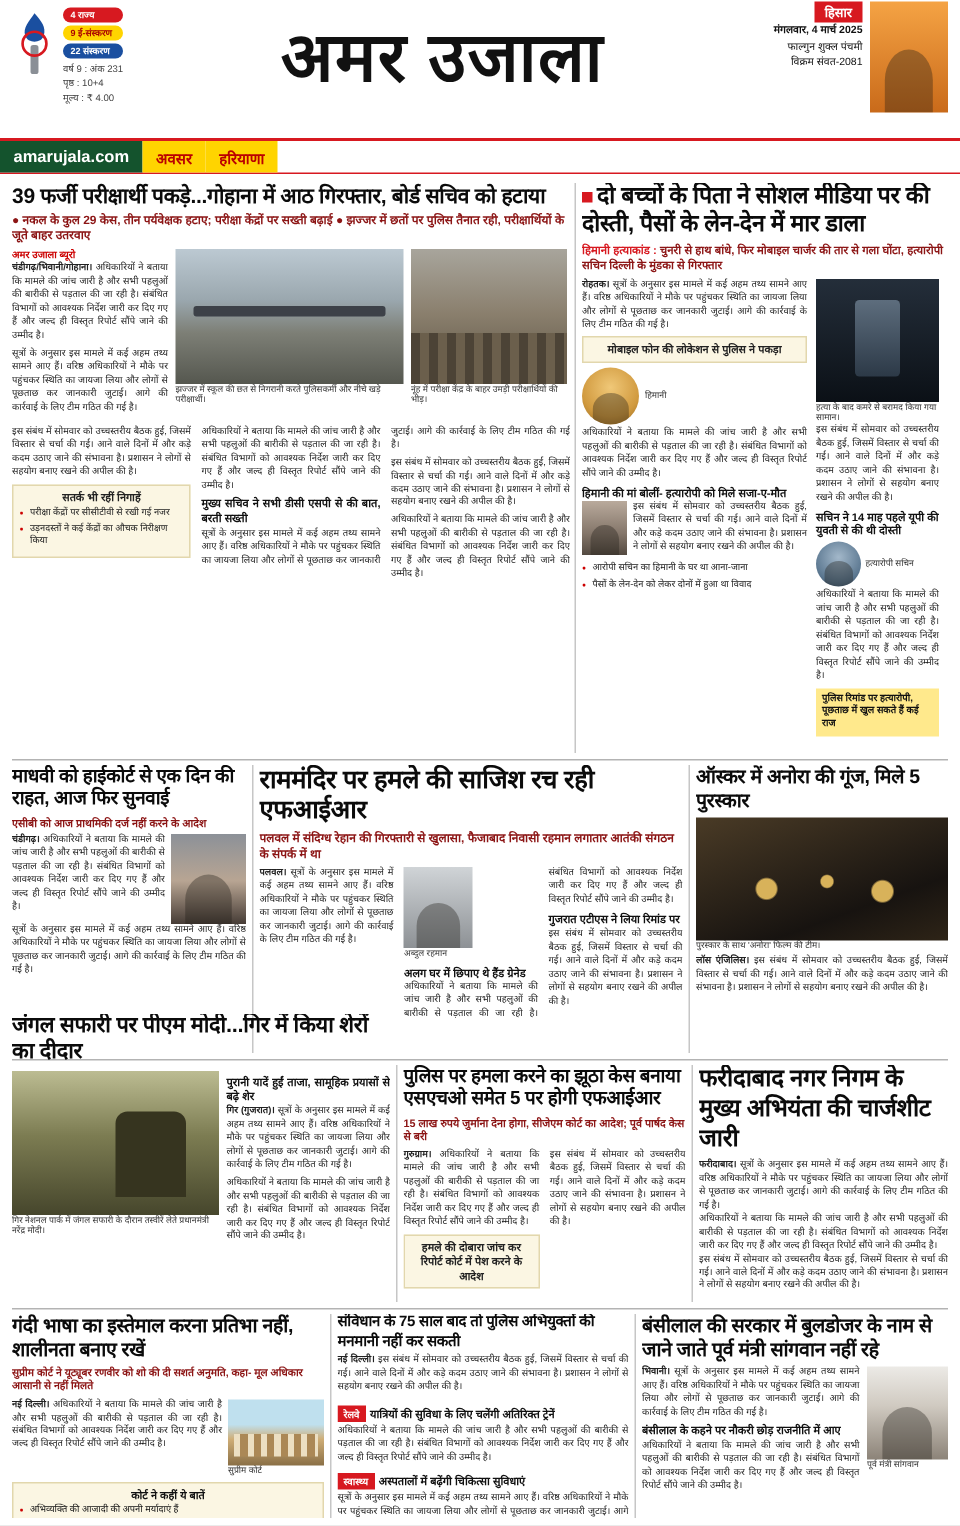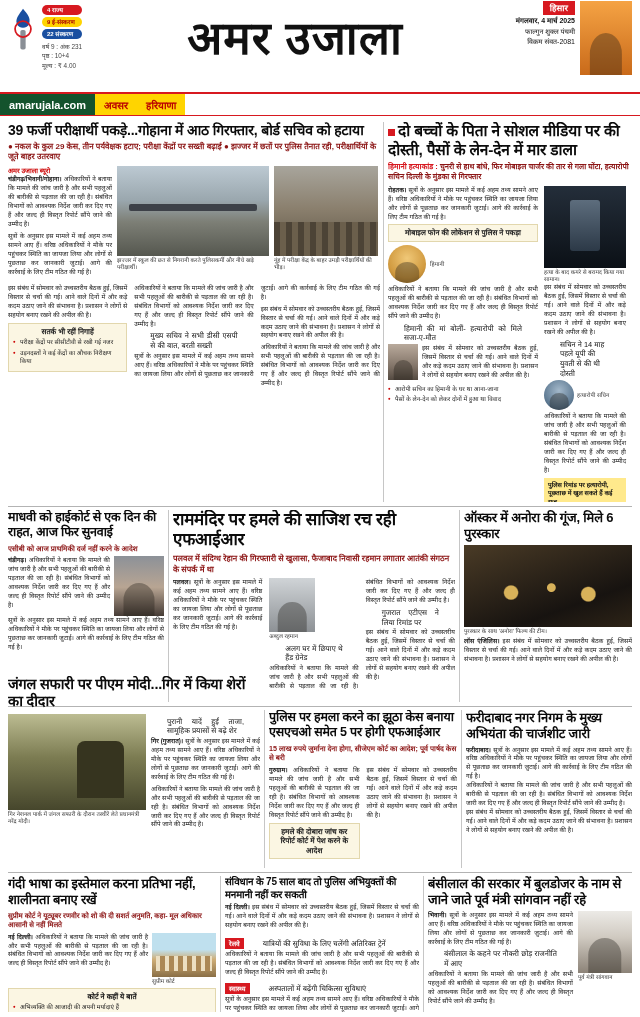--- a/index.html
+++ b/index.html
@@ -33,7 +33,7 @@
   .bt{font-size:6.3px;line-height:1.42;text-align:justify;color:#222}
   .bt p{margin-bottom:3px}
   .caption{font-size:5.8px;color:#333;line-height:1.25;margin-top:1px;text-align:left}
-  .subhead{font-weight:normal;font-size:7.4px;line-height:1.3;margin:3px 16px 1px;color:#101010;break-inside:avoid}
+  .subhead{font-weight:bold;font-size:7.4px;line-height:1.3;margin:3px 0 1px;color:#101010;break-inside:avoid}
   .inset{background:#fbf6e3;border:1px solid #e2d7ad;padding:3px 4px;margin:3px 0;break-inside:avoid}
   .inset-title{font-weight:bold;font-size:7.3px;line-height:1.3;text-align:center}
   .ilist{list-style:none;font-size:6.2px;line-height:1.4;margin-top:2px;text-align:left}

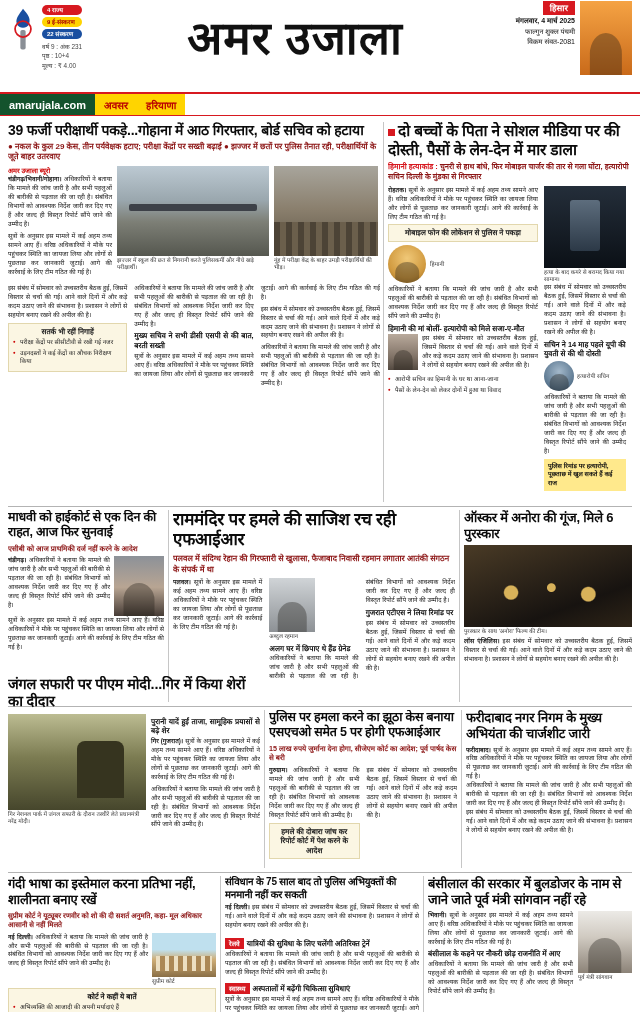--- a/index.html
+++ b/index.html
@@ -230,7 +230,7 @@
   <div class="vr" style="left:459px;top:510px;height:192px"></div>
 
   <article class="abs" style="left:464px;top:510px;width:168px;height:192px">
-    <h3 class="hl" style="font-size:13px;line-height:1.22">ऑस्कर में अनोरा की गूंज, मिले 6 पुरस्कार</h3>
+    <h3 class="hl" style="font-size:13px;line-height:1.22">ऑस्कर में अनोरा की गूंज, मिले 5 पुरस्कार</h3>
     <div class="photo ph-oscar" style="height:82px;margin-top:3px"></div>
     <div class="caption">पुरस्कार के साथ 'अनोरा' फिल्म की टीम।</div>
     <p class="bt" style="margin-top:2px"><span class="dateline">लॉस एंजिलिस।</span> <span>इस संबंध में सोमवार को उच्चस्तरीय बैठक हुई, जिसमें विस्तार से चर्चा की गई। आने वाले दिनों में और कड़े कदम उठाए जाने की संभावना है। प्रशासन ने लोगों से सहयोग बनाए रखने की अपील की है।</span></p>

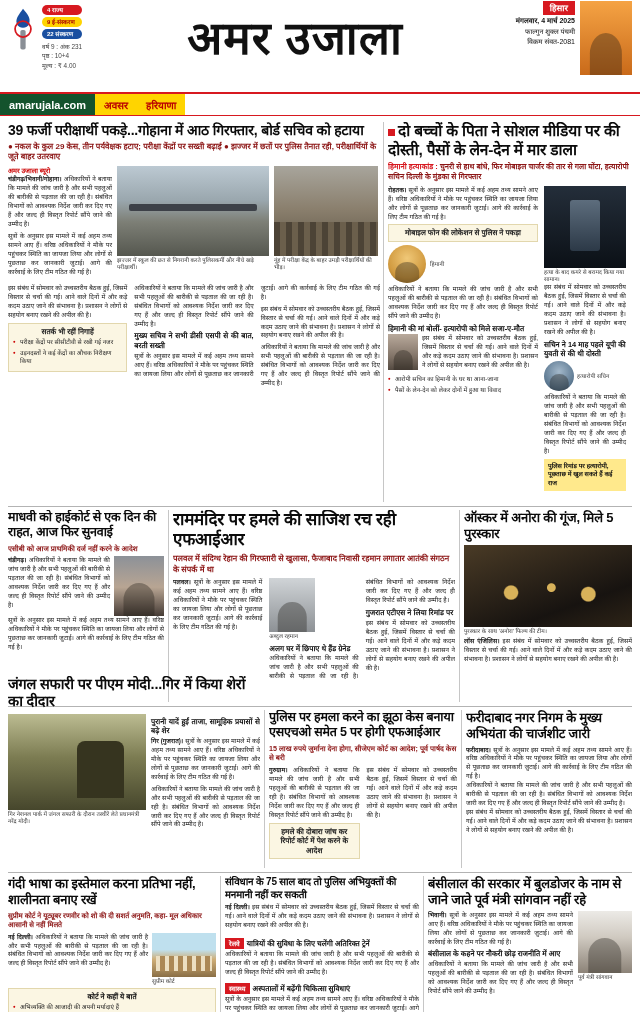--- a/index.html
+++ b/index.html
@@ -270,7 +270,7 @@
   <div class="vr" style="left:461px;top:710px;height:158px"></div>
 
   <article class="abs" style="left:466px;top:710px;width:166px;height:158px">
-    <h3 class="hl" style="font-size:13px;line-height:1.25">फरीदाबाद नगर निगम के मुख्य अभियंता की चार्जशीट जारी</h3>
+    <h3 class="hl" style="font-size:16px;line-height:1.25">फरीदाबाद नगर निगम के मुख्य अभियंता की चार्जशीट जारी</h3>
     <p class="bt" style="margin-top:3px"><span class="dateline">फरीदाबाद।</span> <span>सूत्रों के अनुसार इस मामले में कई अहम तथ्य सामने आए हैं। वरिष्ठ अधिकारियों ने मौके पर पहुंचकर स्थिति का जायजा लिया और लोगों से पूछताछ कर जानकारी जुटाई। आगे की कार्रवाई के लिए टीम गठित की गई है।</span></p>
     <p class="bt">अधिकारियों ने बताया कि मामले की जांच जारी है और सभी पहलुओं की बारीकी से पड़ताल की जा रही है। संबंधित विभागों को आवश्यक निर्देश जारी कर दिए गए हैं और जल्द ही विस्तृत रिपोर्ट सौंपे जाने की उम्मीद है।</p>
     <p class="bt">इस संबंध में सोमवार को उच्चस्तरीय बैठक हुई, जिसमें विस्तार से चर्चा की गई। आने वाले दिनों में और कड़े कदम उठाए जाने की संभावना है। प्रशासन ने लोगों से सहयोग बनाए रखने की अपील की है।</p>

